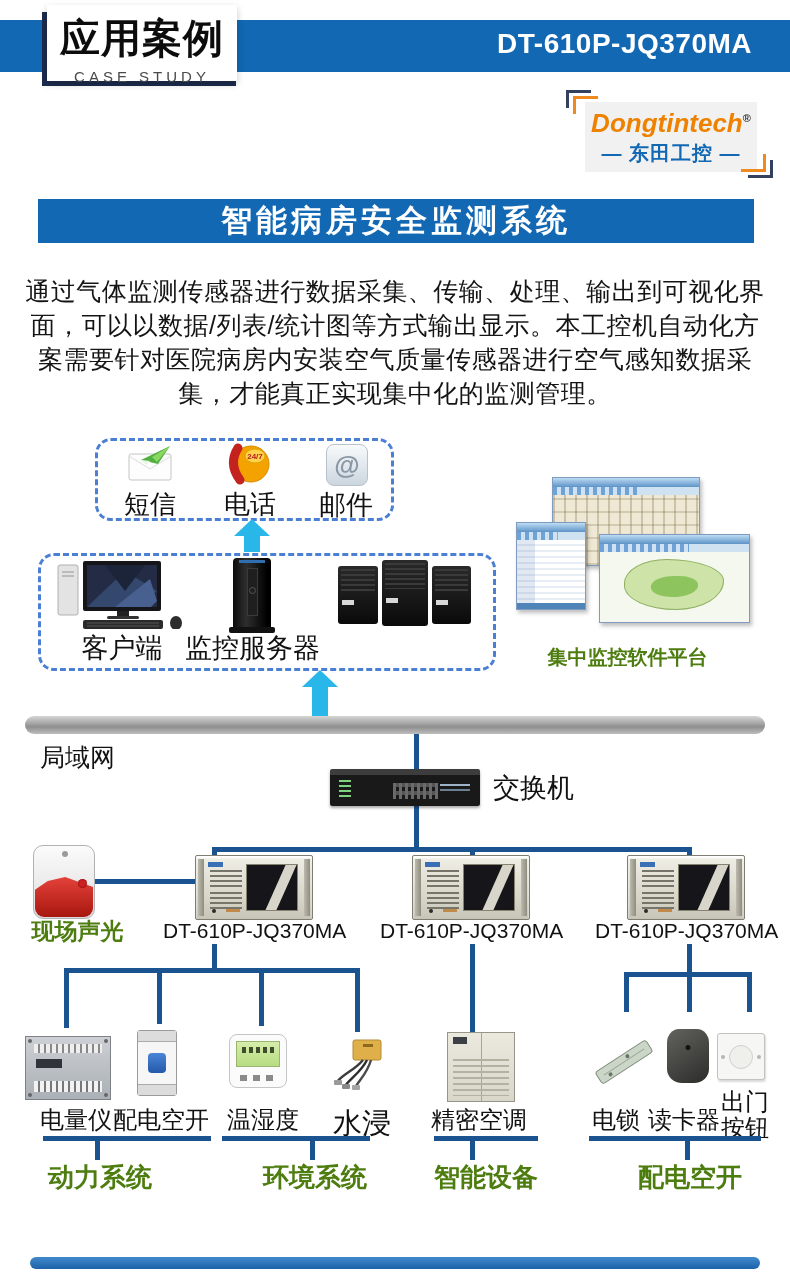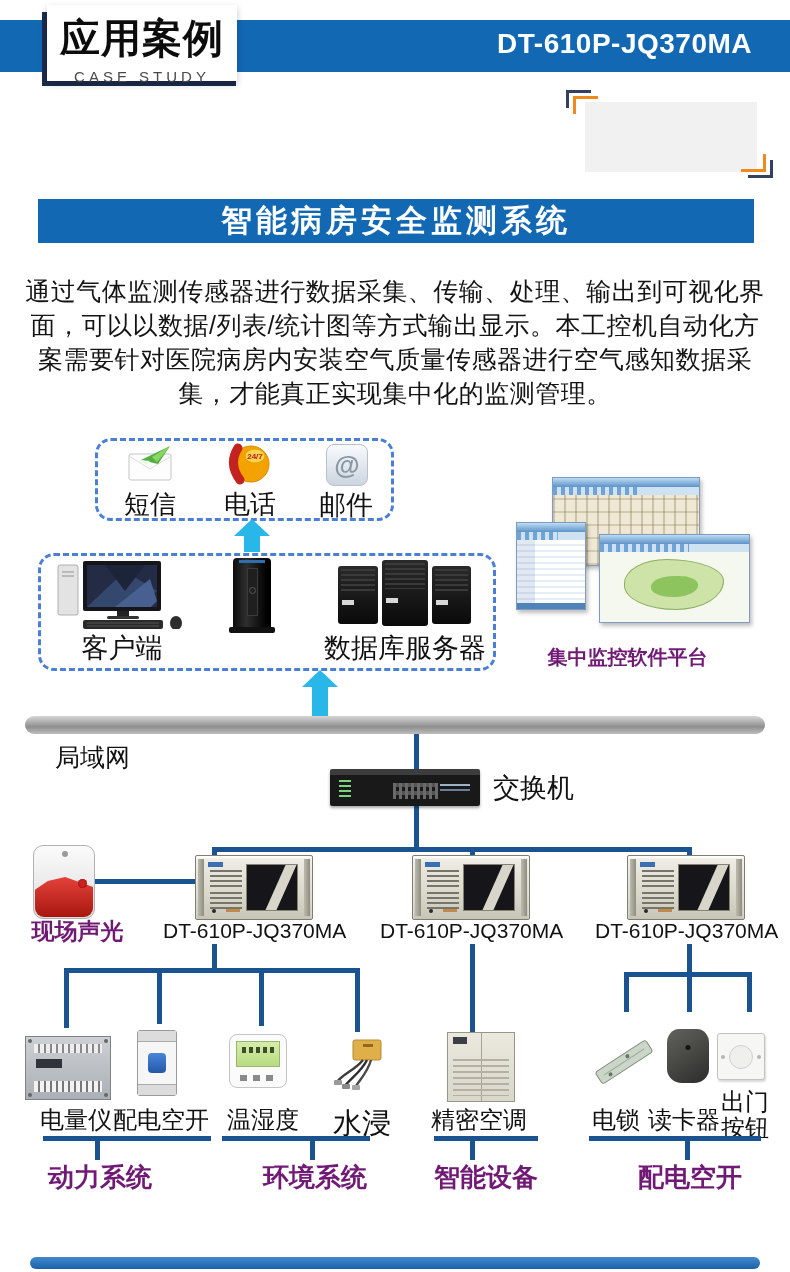--- a/index.html
+++ b/index.html
@@ -156,6 +156,7 @@
   <div class="corn c-tl1"></div>
   <div class="corn c-tl2"></div>
   <div class="logobox">
+    <div class="brand"><span>Dongtintech</span><sup>®</sup></div>
   </div>
   <div class="corn c-br2"></div>
   <div class="corn c-br1"></div>

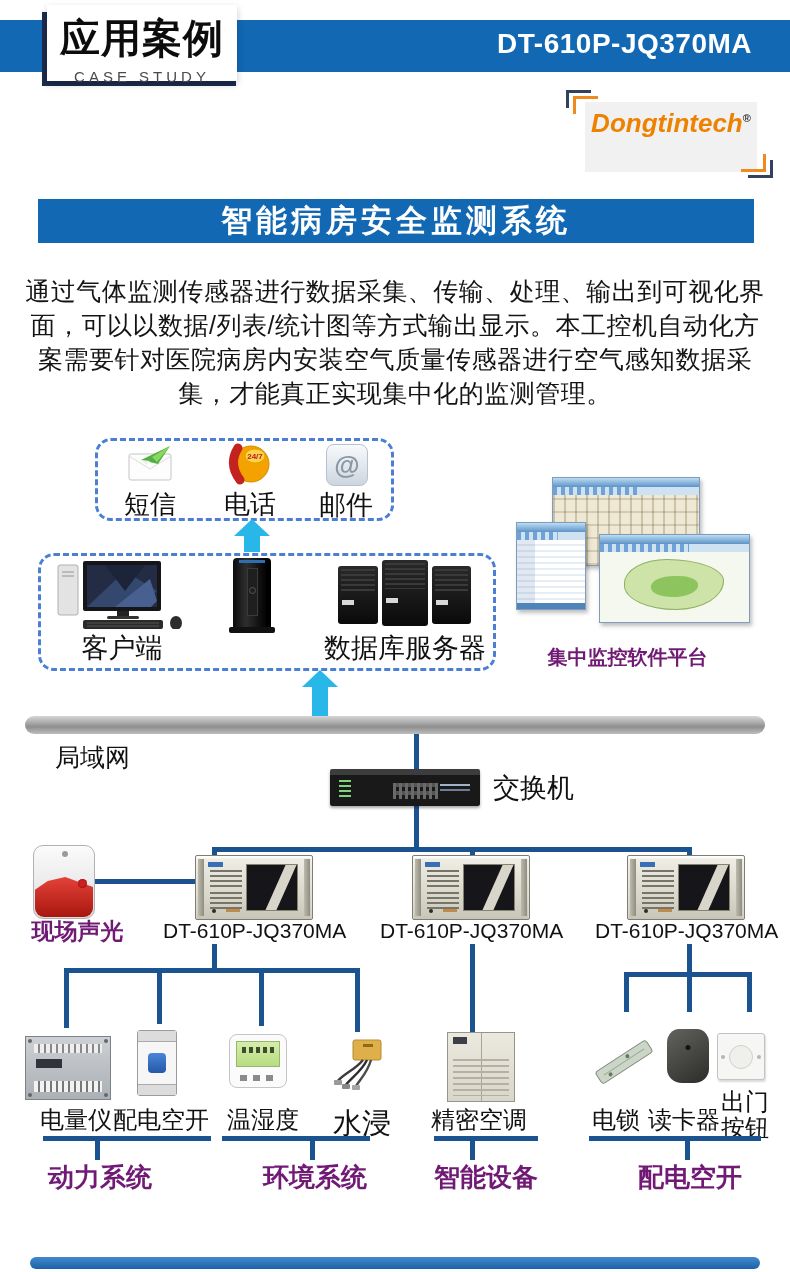--- a/index.html
+++ b/index.html
@@ -157,6 +157,7 @@
   <div class="corn c-tl2"></div>
   <div class="logobox">
     <div class="brand"><span>Dongtintech</span><sup>®</sup></div>
+    <div class="brandcn">— 东田工控 —</div>
   </div>
   <div class="corn c-br2"></div>
   <div class="corn c-br1"></div>

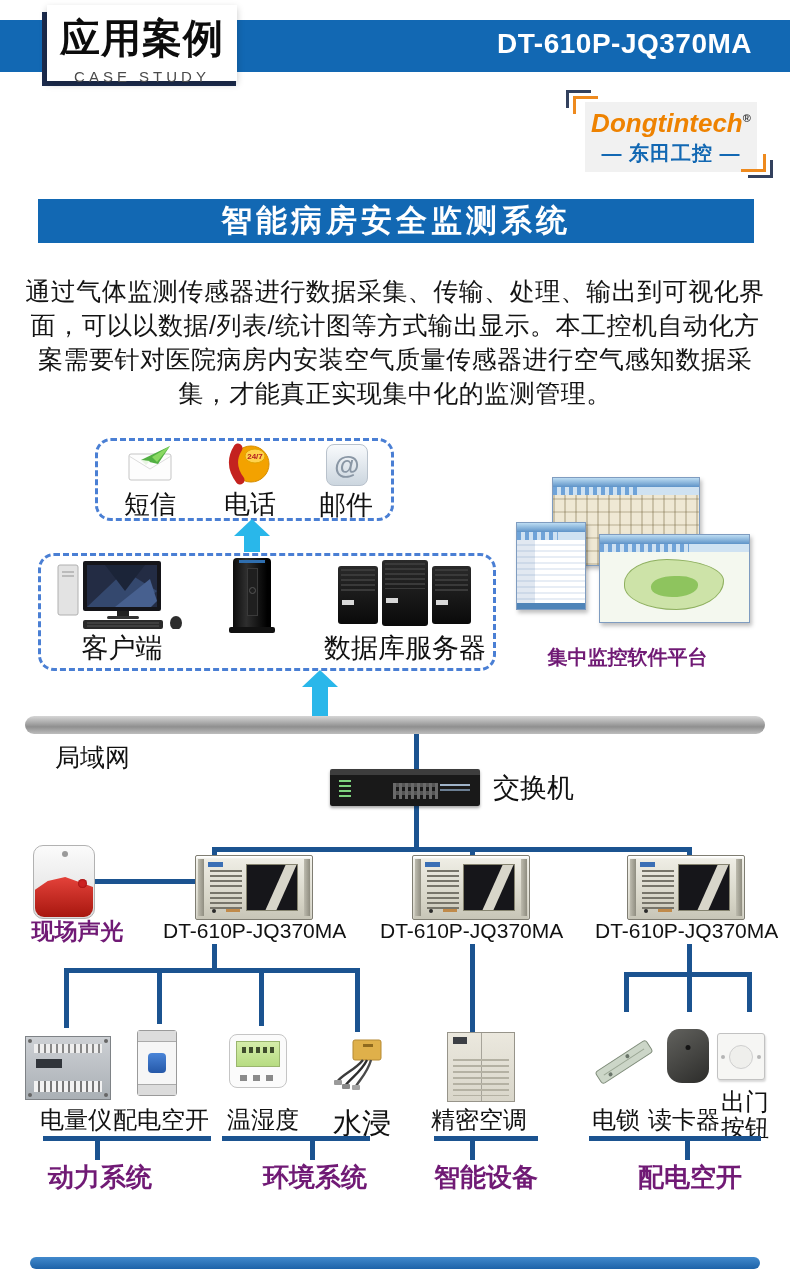--- a/index.html
+++ b/index.html
@@ -217,6 +217,7 @@
   <div class="tower" style="left:233px;top:558px;width:38px;height:72px;">
     <div class="slot"></div>
   </div>
+  <div class="lbl" style="left:185px;top:630px;width:135px;font-size:27px;">监控服务器</div>
 
   <div class="abs" style="left:338px;top:560px;width:134px;height:66px;">
     <div class="rack" style="left:0;top:6px;width:40px;height:58px;"></div>

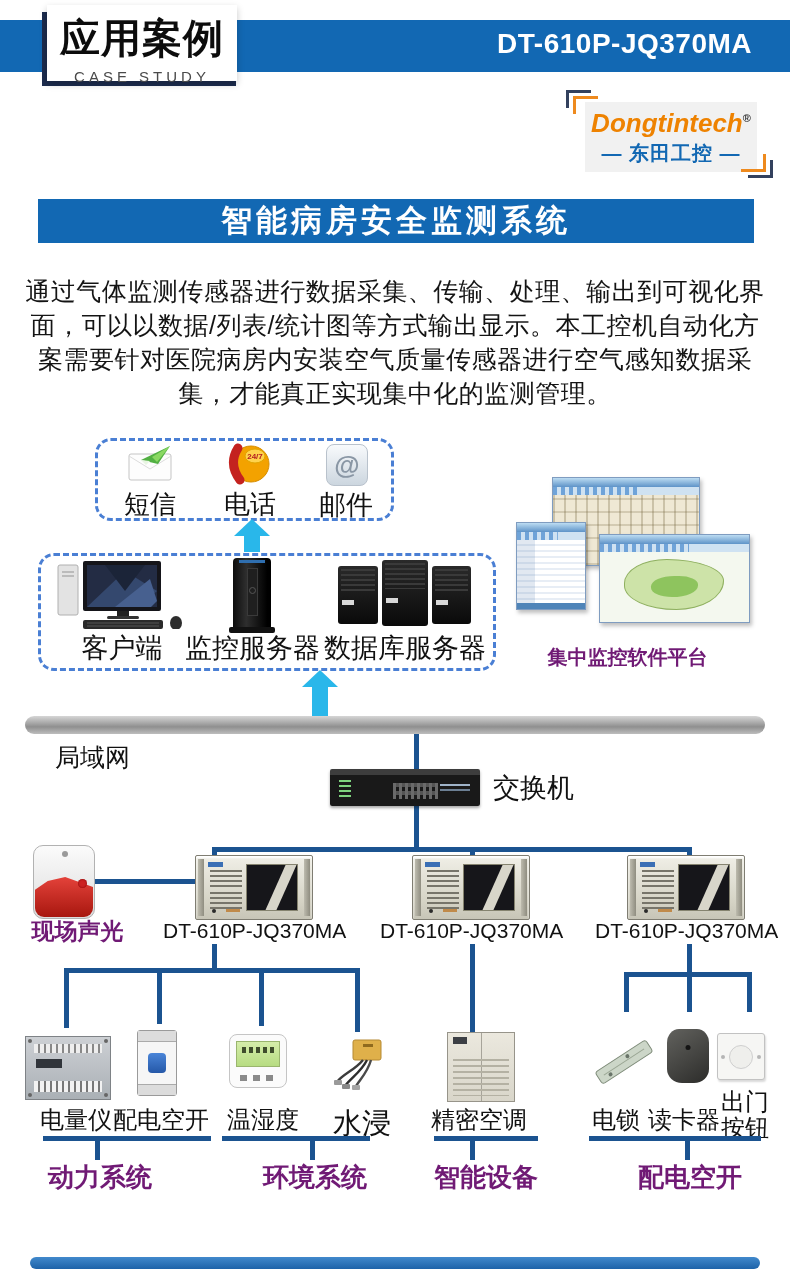--- a/index.html
+++ b/index.html
@@ -224,7 +224,6 @@
     <div class="rack" style="left:94px;top:6px;width:39px;height:58px;"></div>
     <div class="rack" style="left:44px;top:0;width:46px;height:66px;"></div>
   </div>
-  <div class="lbl" style="left:324px;top:630px;width:162px;font-size:27px;">数据库服务器</div>
 
   <div class="win" style="left:552px;top:477px;width:146px;height:87px;">
     <div class="tbar"></div>

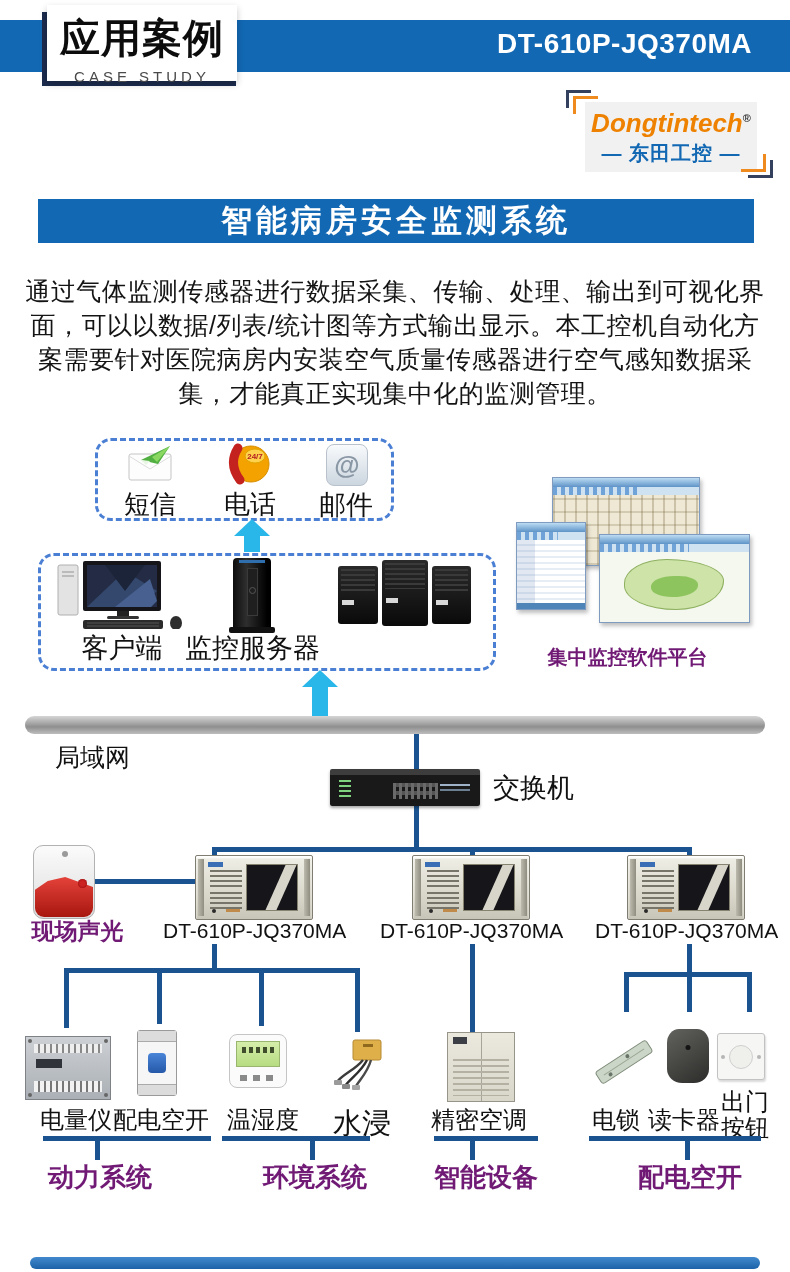--- a/index.html
+++ b/index.html
@@ -7,7 +7,7 @@
         font-family:"Liberation Sans","DejaVu Sans",sans-serif;}
   .abs{position:absolute;}
   .lbl{position:absolute;text-align:center;color:#111;white-space:nowrap;}
-  .bluelbl{color:#701a75;font-weight:bold;}
+  .bluelbl{color:#4d7c0f;font-weight:bold;}
   .line{position:absolute;background:#1b5390;}
   .dashedbox{position:absolute;border:3px dashed #4a7fd4;border-radius:16px;}
   

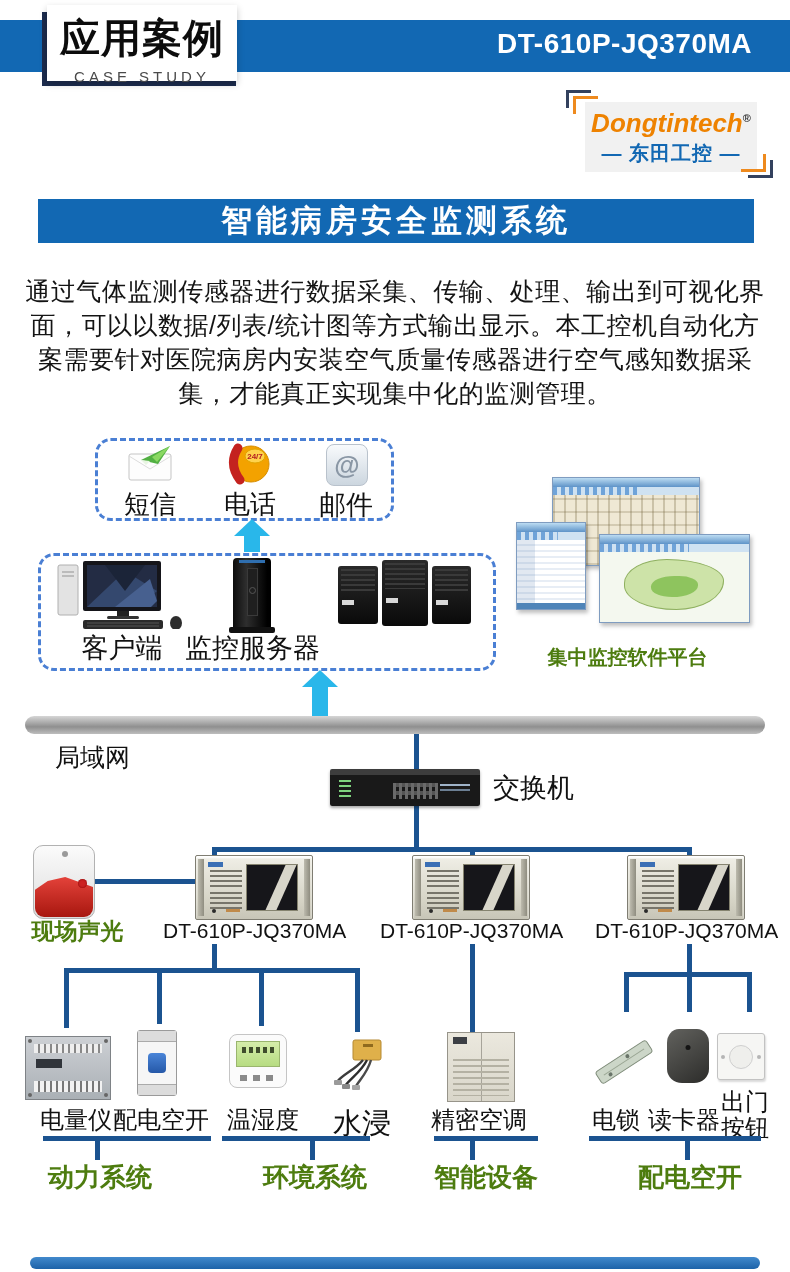--- a/index.html
+++ b/index.html
@@ -251,7 +251,7 @@
   </div>
 
   <div class="lanbar"></div>
-  <div class="lbl" style="left:40px;top:741px;width:90px;font-size:25px;text-align:right;">局域网</div>
+  <div class="lbl" style="left:40px;top:741px;width:90px;font-size:25px;text-align:left;">局域网</div>
 
   <div class="line" style="left:414px;top:734px;width:5px;height:116px;"></div>
   <div class="switch">

